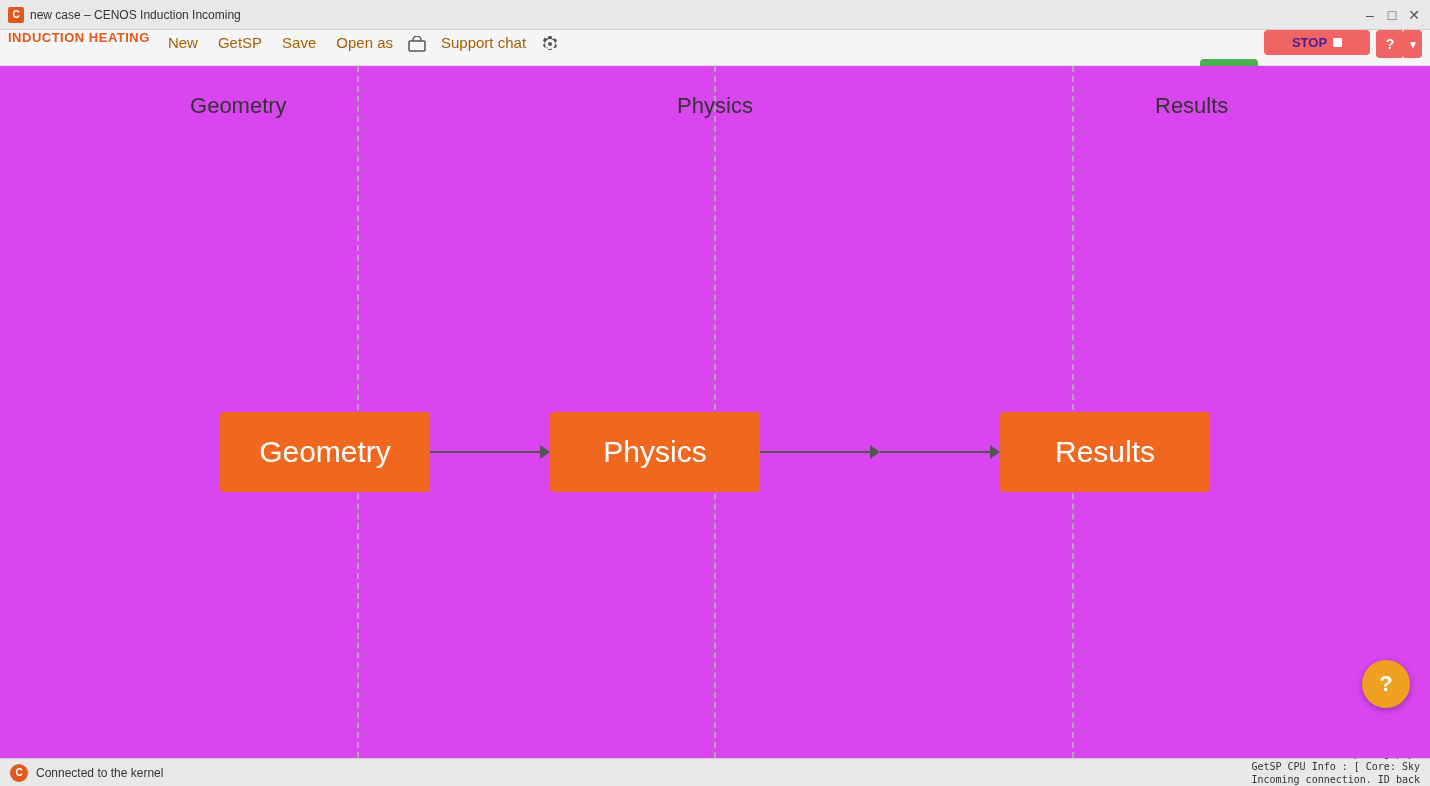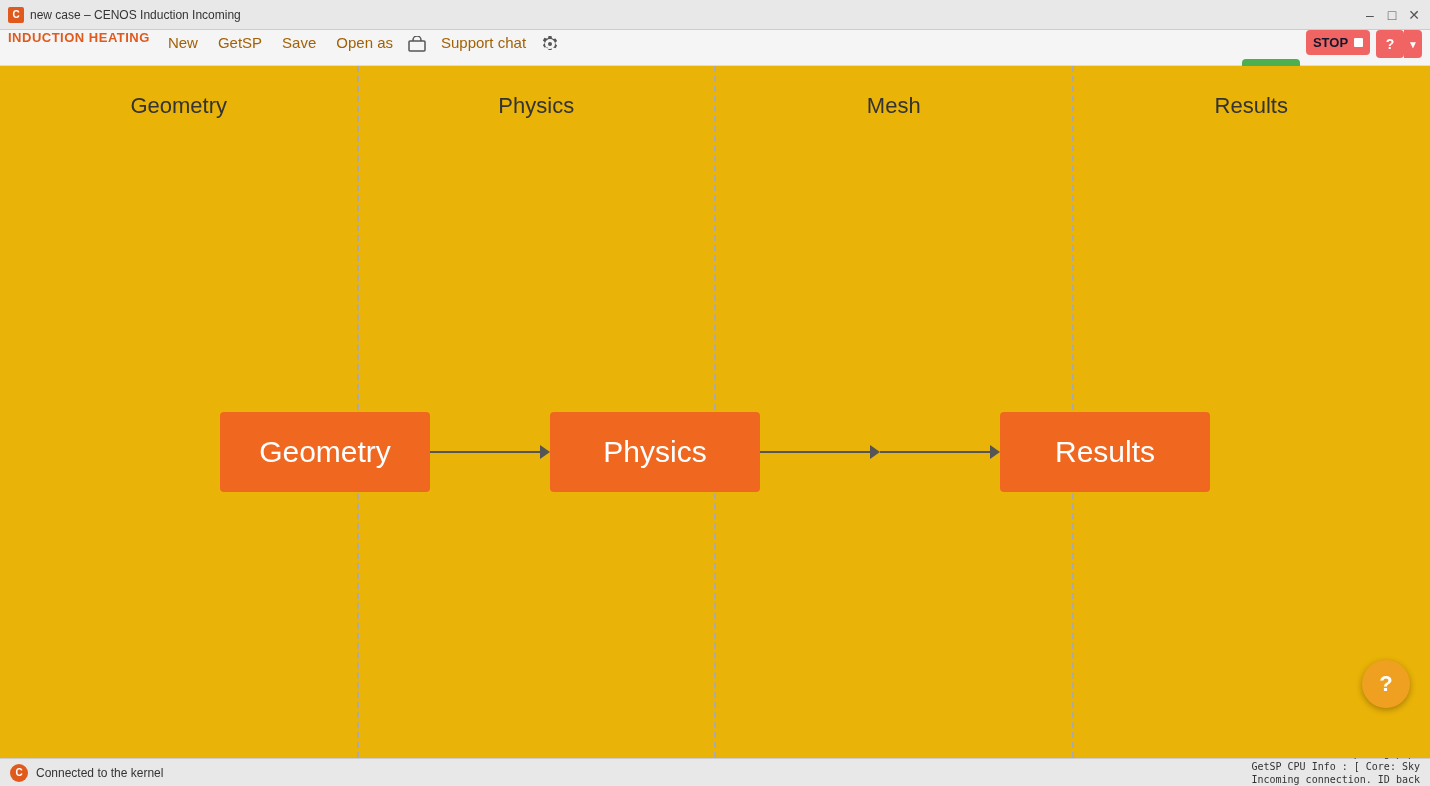--- a/index.html
+++ b/index.html
@@ -99,9 +99,9 @@
     .run-btn .play-icon { font-size: 10px; }
     .stop-btn {
       background: #f06464;
-      color: #0f172a;
-      border: none;
-      padding: 5px 7px;
+      color: #4c1d95;
+      border: none;
+      padding: 5px 28px;
       border-radius: 4px;
       font-size: 13px;
       font-weight: 600;

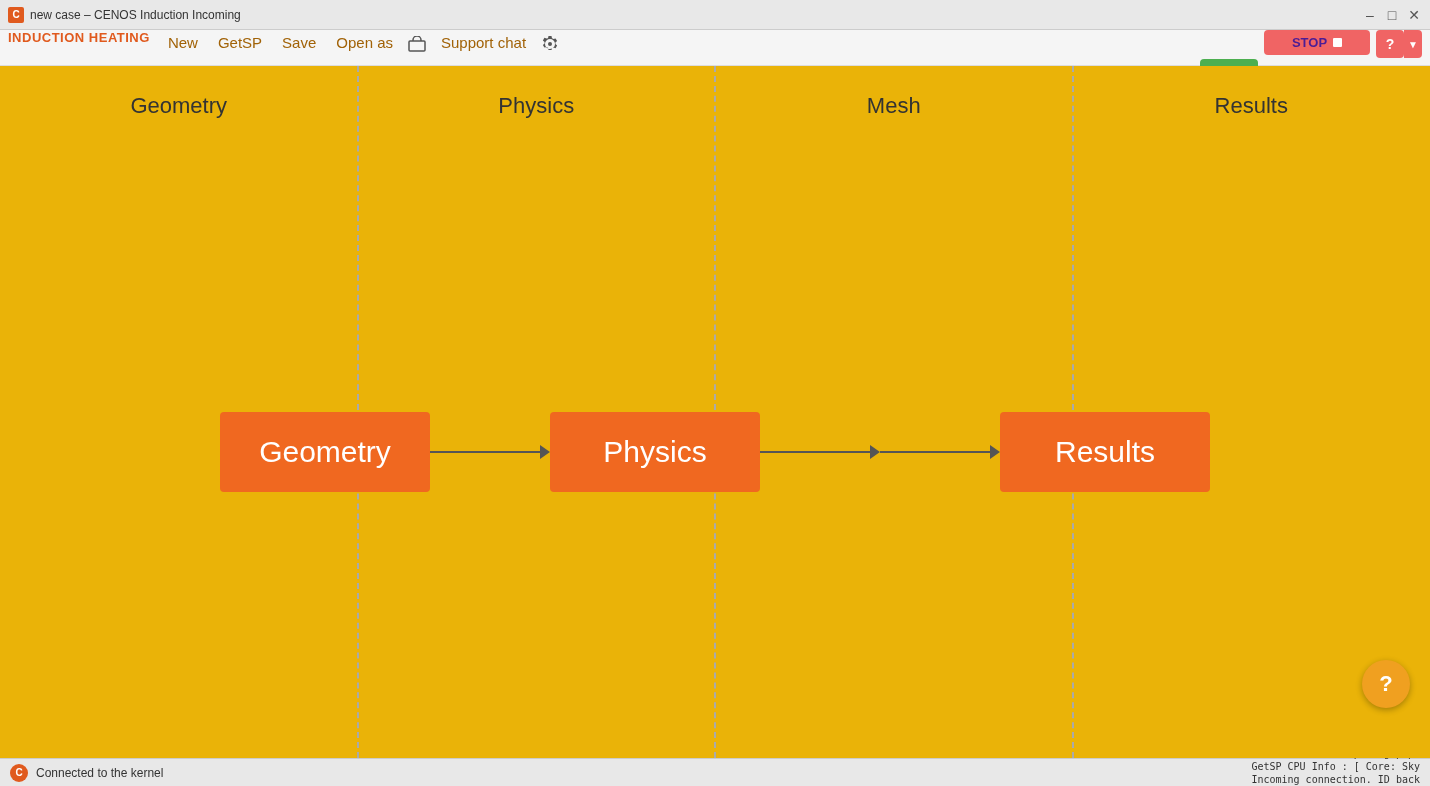--- a/index.html
+++ b/index.html
@@ -141,7 +141,7 @@
     .main-content {
       width: 1430px;
       height: calc(786px - 30px - 36px - 28px);
-      background: #eab308;
+      background: #d946ef;
       position: relative;
       overflow: hidden;
     }

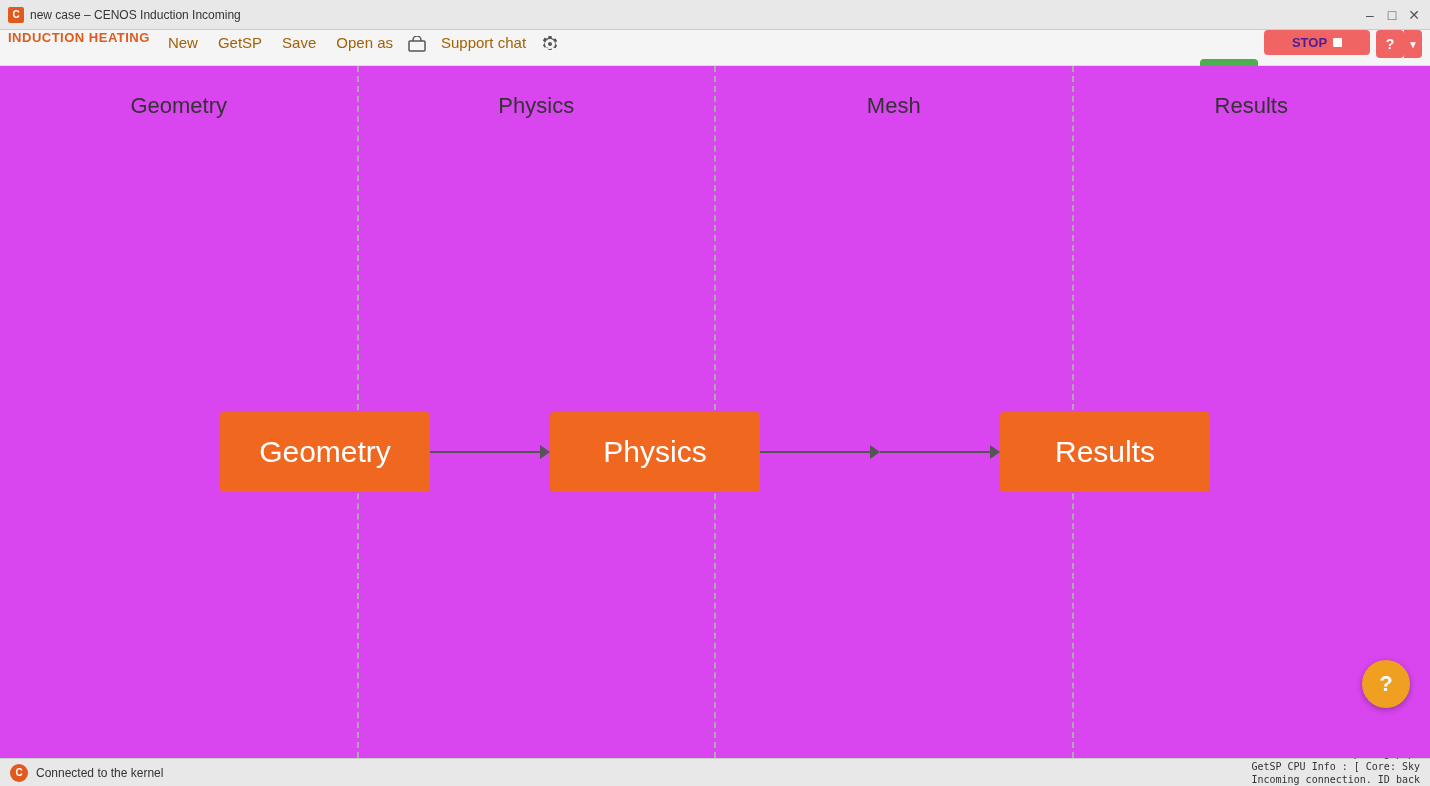--- a/index.html
+++ b/index.html
@@ -329,7 +329,6 @@
   <div class="column-headers">
     <div class="col-header">Geometry</div>
     <div class="col-header">Physics</div>
-    <div class="col-header">Mesh</div>
     <div class="col-header">Results</div>
   </div>
 

